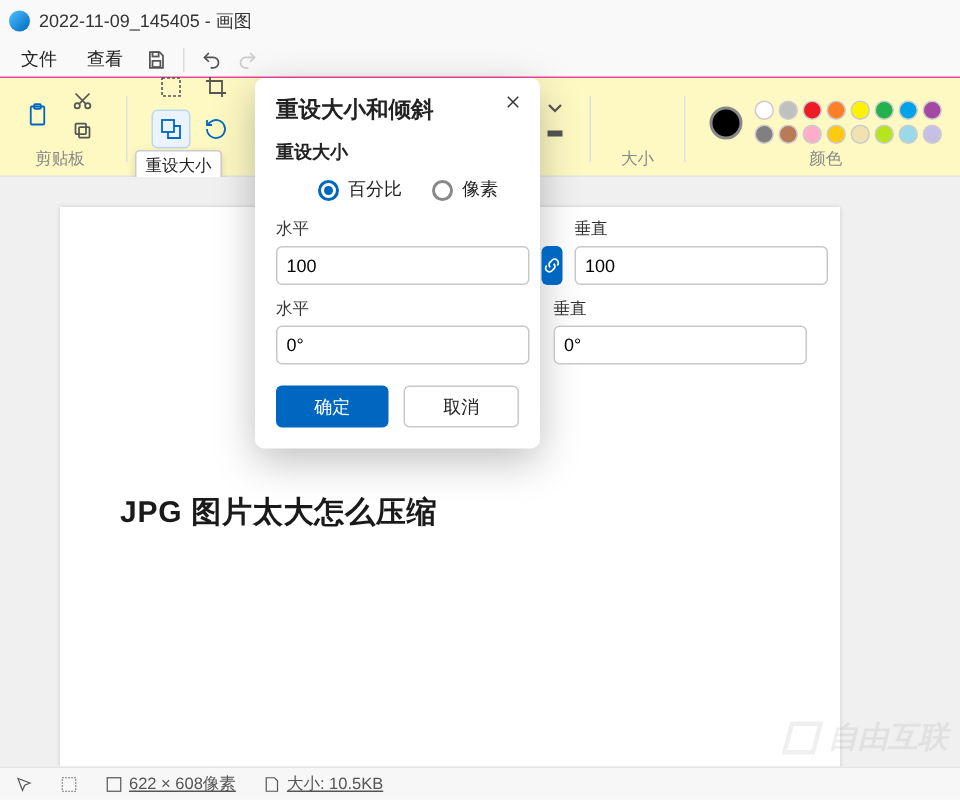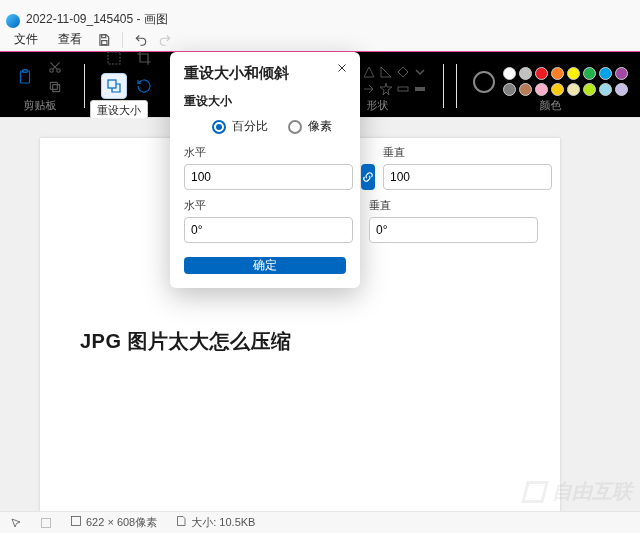--- a/index.html
+++ b/index.html
@@ -5,7 +5,7 @@
   * { box-sizing: border-box; margin: 0; padding: 0; font-family: "Segoe UI", "Microsoft YaHei", sans-serif; }
   body { width: 640px; height: 533px; background: #f5f5f5; overflow: hidden; position: relative; font-size: 12px; color: #222; }
 
-  .titlebar { height: 28px; background: #f9f9f9; display: flex; align-items: flex-end; padding: 0 6px; gap: 6px; }
+  .titlebar { height: 28px; background: #f9f9f9; display: flex; align-items: center; padding: 0 6px; gap: 6px; }
   .paint-ico { width: 14px; height: 14px; border-radius: 50%; background: linear-gradient(135deg,#4cc2ff,#0067c0); display:inline-block; }
   .titlebar-text { font-size: 12px; color: #333; }
 

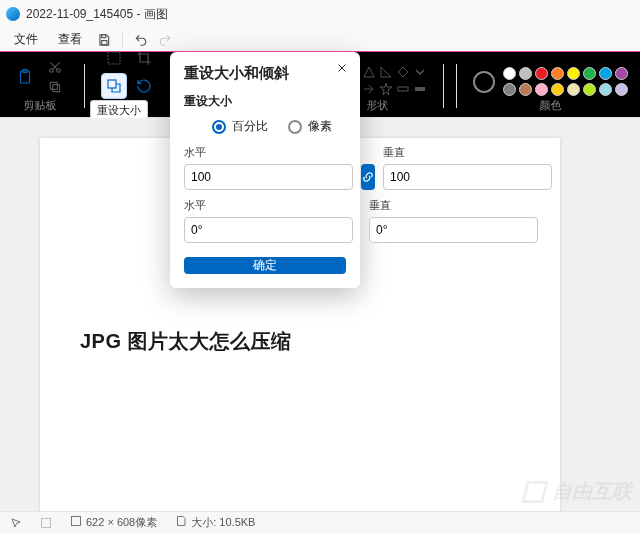--- a/index.html
+++ b/index.html
@@ -14,7 +14,7 @@
   .tb-ico { width: 16px; height: 16px; color: #555; display: inline-flex; align-items: center; justify-content: center; }
   .sep { width: 1px; height: 16px; background: #ddd; margin: 0 2px; }
 
-  .ribbon { height: 66px; background: #000000; border-bottom: 1px solid #e6e6e6; display: flex; padding: 4px 6px 2px 6px; gap: 8px; }
+  .ribbon { height: 66px; background: #fef9c3; border-bottom: 1px solid #e6e6e6; display: flex; padding: 4px 6px 2px 6px; gap: 8px; }
   .rgroup { display: flex; flex-direction: column; align-items: center; justify-content: flex-end; padding: 2px 6px; }
   .rgroup-label { font-size: 11px; color: #888; margin-top: 2px; }
   .rgroup-body { display: flex; gap: 4px; align-items: center; }

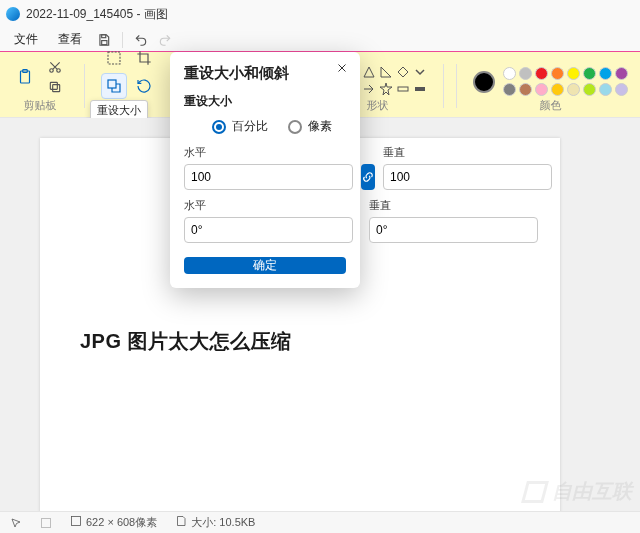--- a/index.html
+++ b/index.html
@@ -234,6 +234,16 @@
 
   <div class="vdiv"></div>
 
+  <div class="rgroup">
+    <div class="rgroup-body">
+      <div class="btn28 stroke-ico" style="width:30px;flex-direction:column;justify-content:center;padding:4px">
+        <span></span>
+          <span></span>
+          <span></span>
+      </div>
+    </div>
+    <div class="rgroup-label">大小</div>
+  </div>
 
   <div class="vdiv"></div>
 

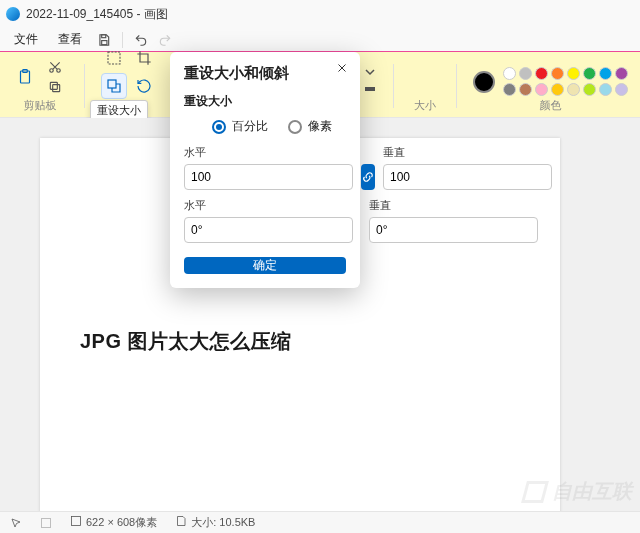--- a/index.html
+++ b/index.html
@@ -57,7 +57,7 @@
   .field-label{font-size:11px;color:#333;}
   .txtin{height:26px;border:1px solid #c8c8c8;border-radius:4px;padding:0 6px;font-size:12px;background:#fff;}
   .linkbtn{width:26px;height:26px;background:#0067c0;border-radius:4px;display:flex;align-items:center;justify-content:center;color:#fff;margin-bottom:0;}
-  .btn-row{display:flex;gap:10px;margin-top:14px;flex-direction:column;}
+  .btn-row{display:flex;gap:10px;margin-top:14px;}
   .btn{flex:1;height:28px;border-radius:4px;display:flex;align-items:center;justify-content:center;font-size:12px;}
   .btn-primary{background:#0067c0;color:#fff;}
   .btn-secondary{background:#fff;border:1px solid #c8c8c8;color:#222;}

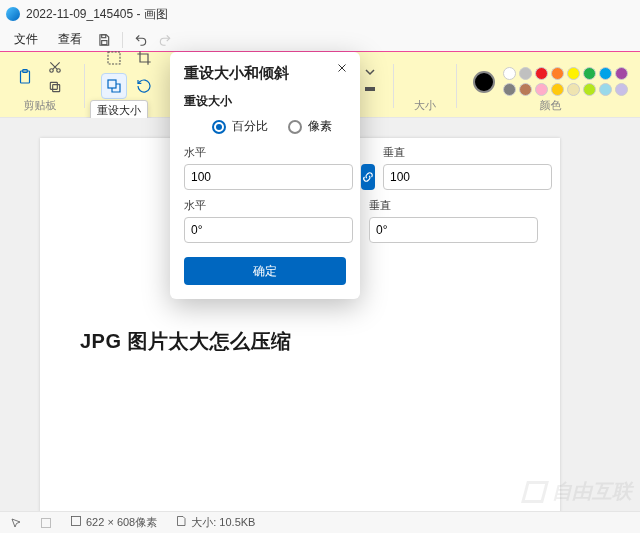--- a/index.html
+++ b/index.html
@@ -369,6 +369,7 @@
 
   <div class="btn-row">
     <div class="btn btn-primary">确定</div>
+    <div class="btn btn-secondary">取消</div>
   </div>
 </div>
 

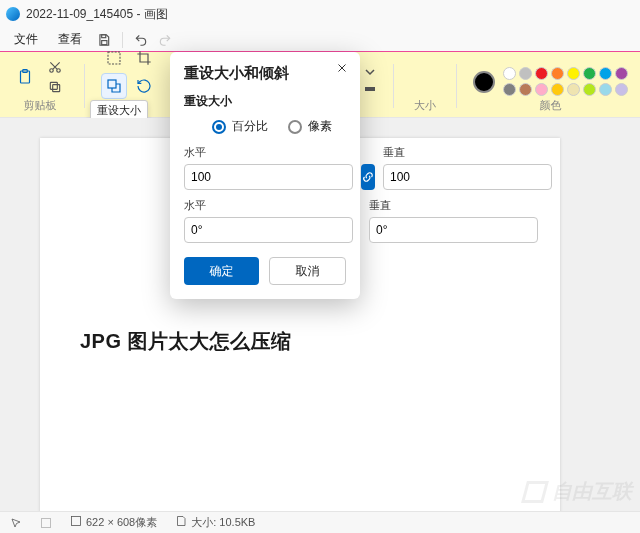--- a/index.html
+++ b/index.html
@@ -40,7 +40,7 @@
   .wm-ico{width:22px;height:22px;border:3px solid rgba(120,120,120,.12);transform:skewX(-15deg);}
 
   .statusbar { position: absolute; bottom: 0; left: 0; right: 0; height: 22px; background: #f7f7f7; border-top: 1px solid #e5e5e5; display: flex; align-items: center; gap: 18px; padding: 0 10px; font-size: 11px; color: #555; }
-  .st-item{display:flex;gap:4px;}
+  .st-item{display:flex;align-items:center;gap:4px;text-decoration:underline;}
 
   
   .dialog { position: absolute; left: 170px; top: 52px; width: 190px; background: #fff; border-radius: 6px; box-shadow: 0 8px 28px rgba(0,0,0,.25); padding: 12px 14px 14px 14px; z-index: 50; }

